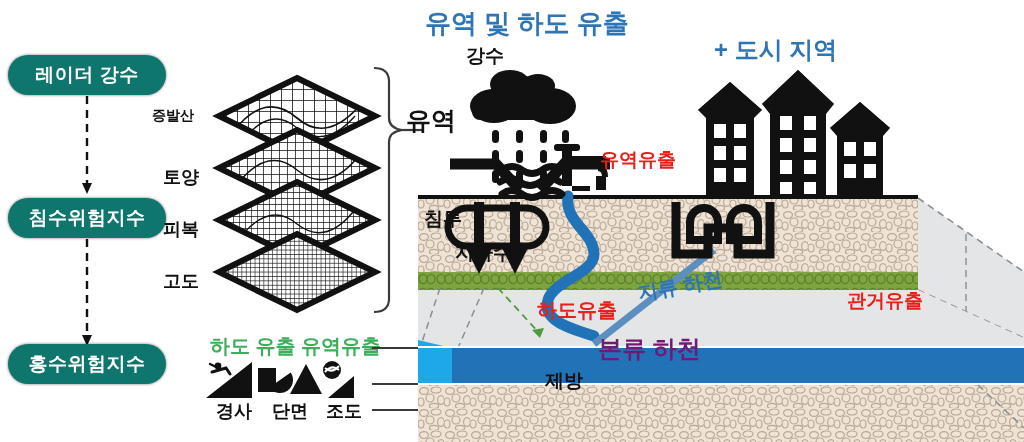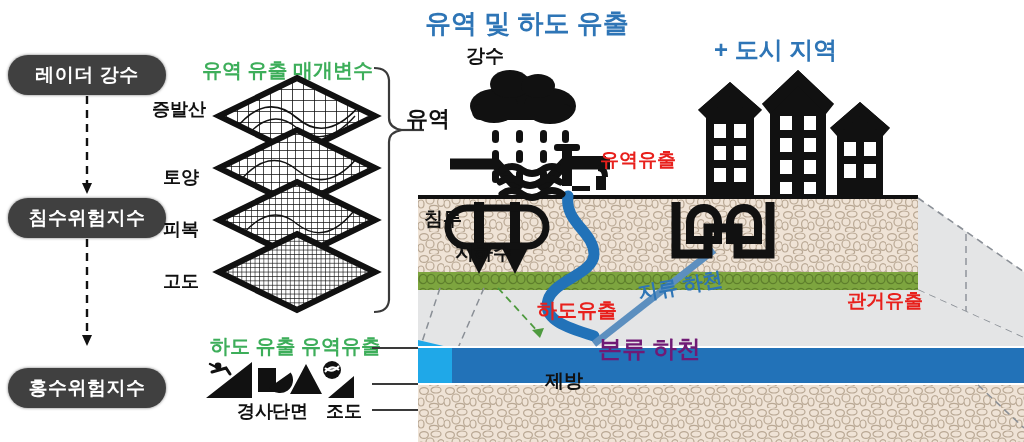--- a/index.html
+++ b/index.html
@@ -12,7 +12,7 @@
   
   .pill{
     position:absolute;left:8px;width:158px;height:40px;border-radius:20px;
-    background:#404040;color:#fff;display:flex;align-items:center;
+    background:#0f766e;color:#fff;display:flex;align-items:center;
     justify-content:center;font-weight:bold;font-size:19px;letter-spacing:.5px;
     box-shadow:0 0 3px rgba(0,0,0,.55);
   }

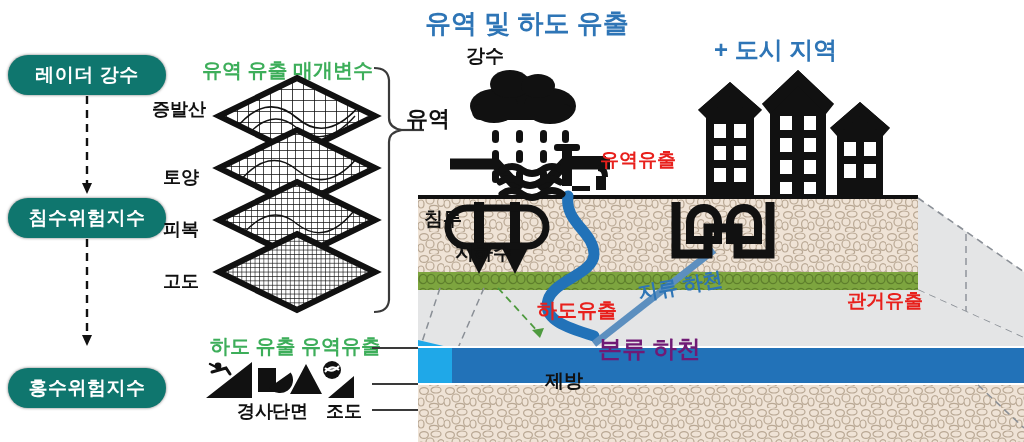--- a/index.html
+++ b/index.html
@@ -50,7 +50,6 @@
     <span>홍수위험지수</span>
   </div>
 
-  <div class="lbl t-green" style="left:202px;top:60px;font-size:20px;">유역 유출 매개변수</div>
 
   <svg class="abs" style="left:215px;top:78px;width:165px;height:240px;">
     <defs>

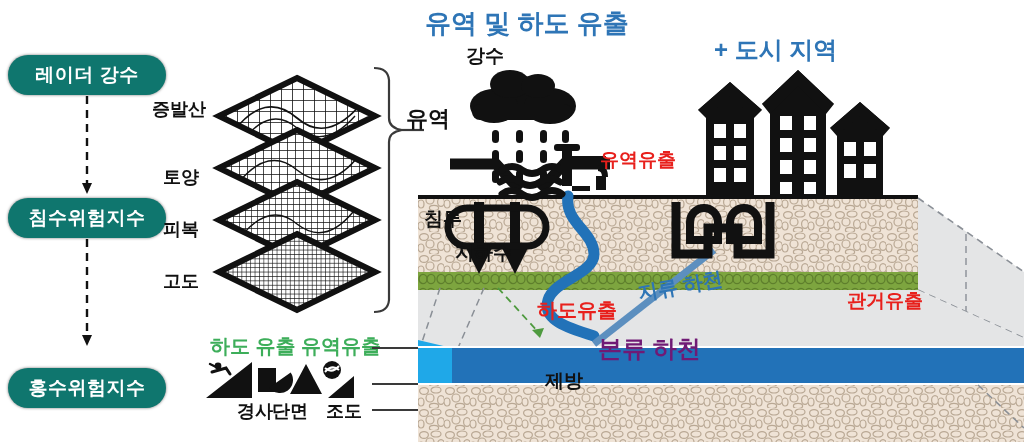--- a/index.html
+++ b/index.html
@@ -116,7 +116,7 @@
     </g>
   </svg>
 
-  <div class="lbl t-black" style="left:152px;top:100px;font-size:18px;">증발산</div>
+  <div class="lbl t-black" style="left:152px;top:108px;font-size:14px;">증발산</div>
   <div class="lbl t-black" style="left:163px;top:168px;font-size:18px;">토양</div>
   <div class="lbl t-black" style="left:163px;top:220px;font-size:18px;">피복</div>
   <div class="lbl t-black" style="left:163px;top:272px;font-size:18px;">고도</div>

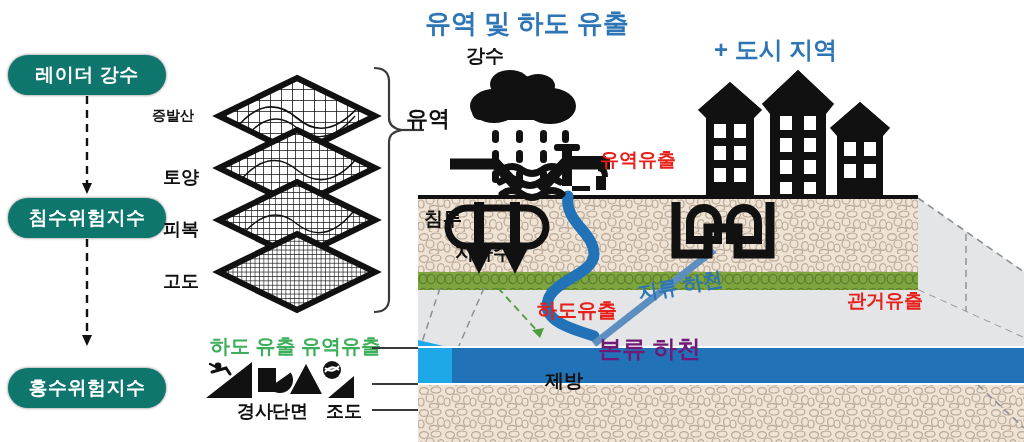--- a/index.html
+++ b/index.html
@@ -317,7 +317,7 @@
   </svg>
 
   <div class="lbl t-black" style="left:466px;top:46px;font-size:19px;">강수</div>
-  <div class="lbl t-black" style="left:406px;top:108px;font-size:22px;">유역</div>
+  <div class="lbl t-black" style="left:406px;top:108px;font-size:25px;">유역</div>
   <div class="lbl t-red" style="left:600px;top:150px;font-size:19px;">유역유출</div>
   <div class="lbl t-black" style="left:424px;top:209px;font-size:19px;">침투</div>
   <div class="lbl t-black" style="left:419px;top:243px;font-size:19px;margin-left:36px;">지하수</div>

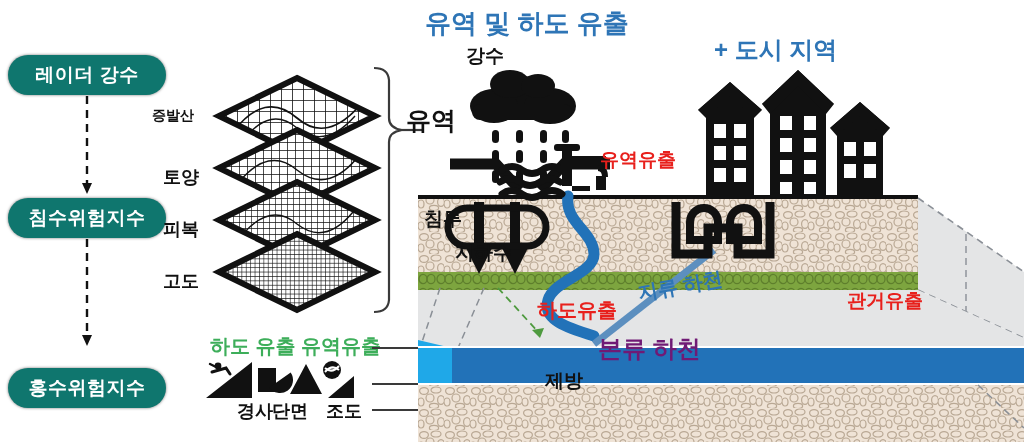--- a/index.html
+++ b/index.html
@@ -46,7 +46,7 @@
   <div class="pill" style="top:198px;">
     <span>침수위험지수</span>
   </div>
-  <div class="pill" style="top:368px;">
+  <div class="pill" style="top:344px;">
     <span>홍수위험지수</span>
   </div>
 

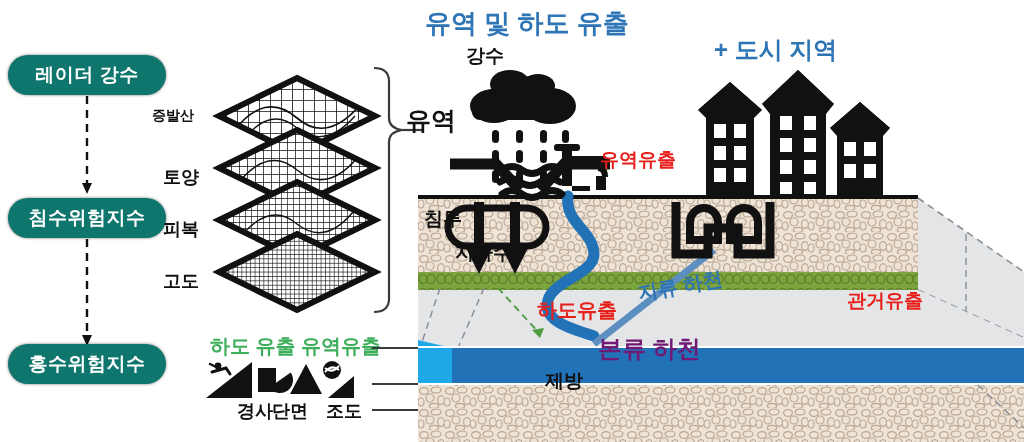--- a/index.html
+++ b/index.html
@@ -151,7 +151,7 @@
     </g>
   </svg>
 
-  <div class="lbl t-black" style="left:216px;top:402px;font-size:18px;margin-left:21px;">경사</div>
+  <div class="lbl t-black" style="left:216px;top:402px;font-size:18px;">경사</div>
   <div class="lbl t-black" style="left:272px;top:402px;font-size:18px;">단면</div>
   <div class="lbl t-black" style="left:326px;top:402px;font-size:18px;">조도</div>
 

